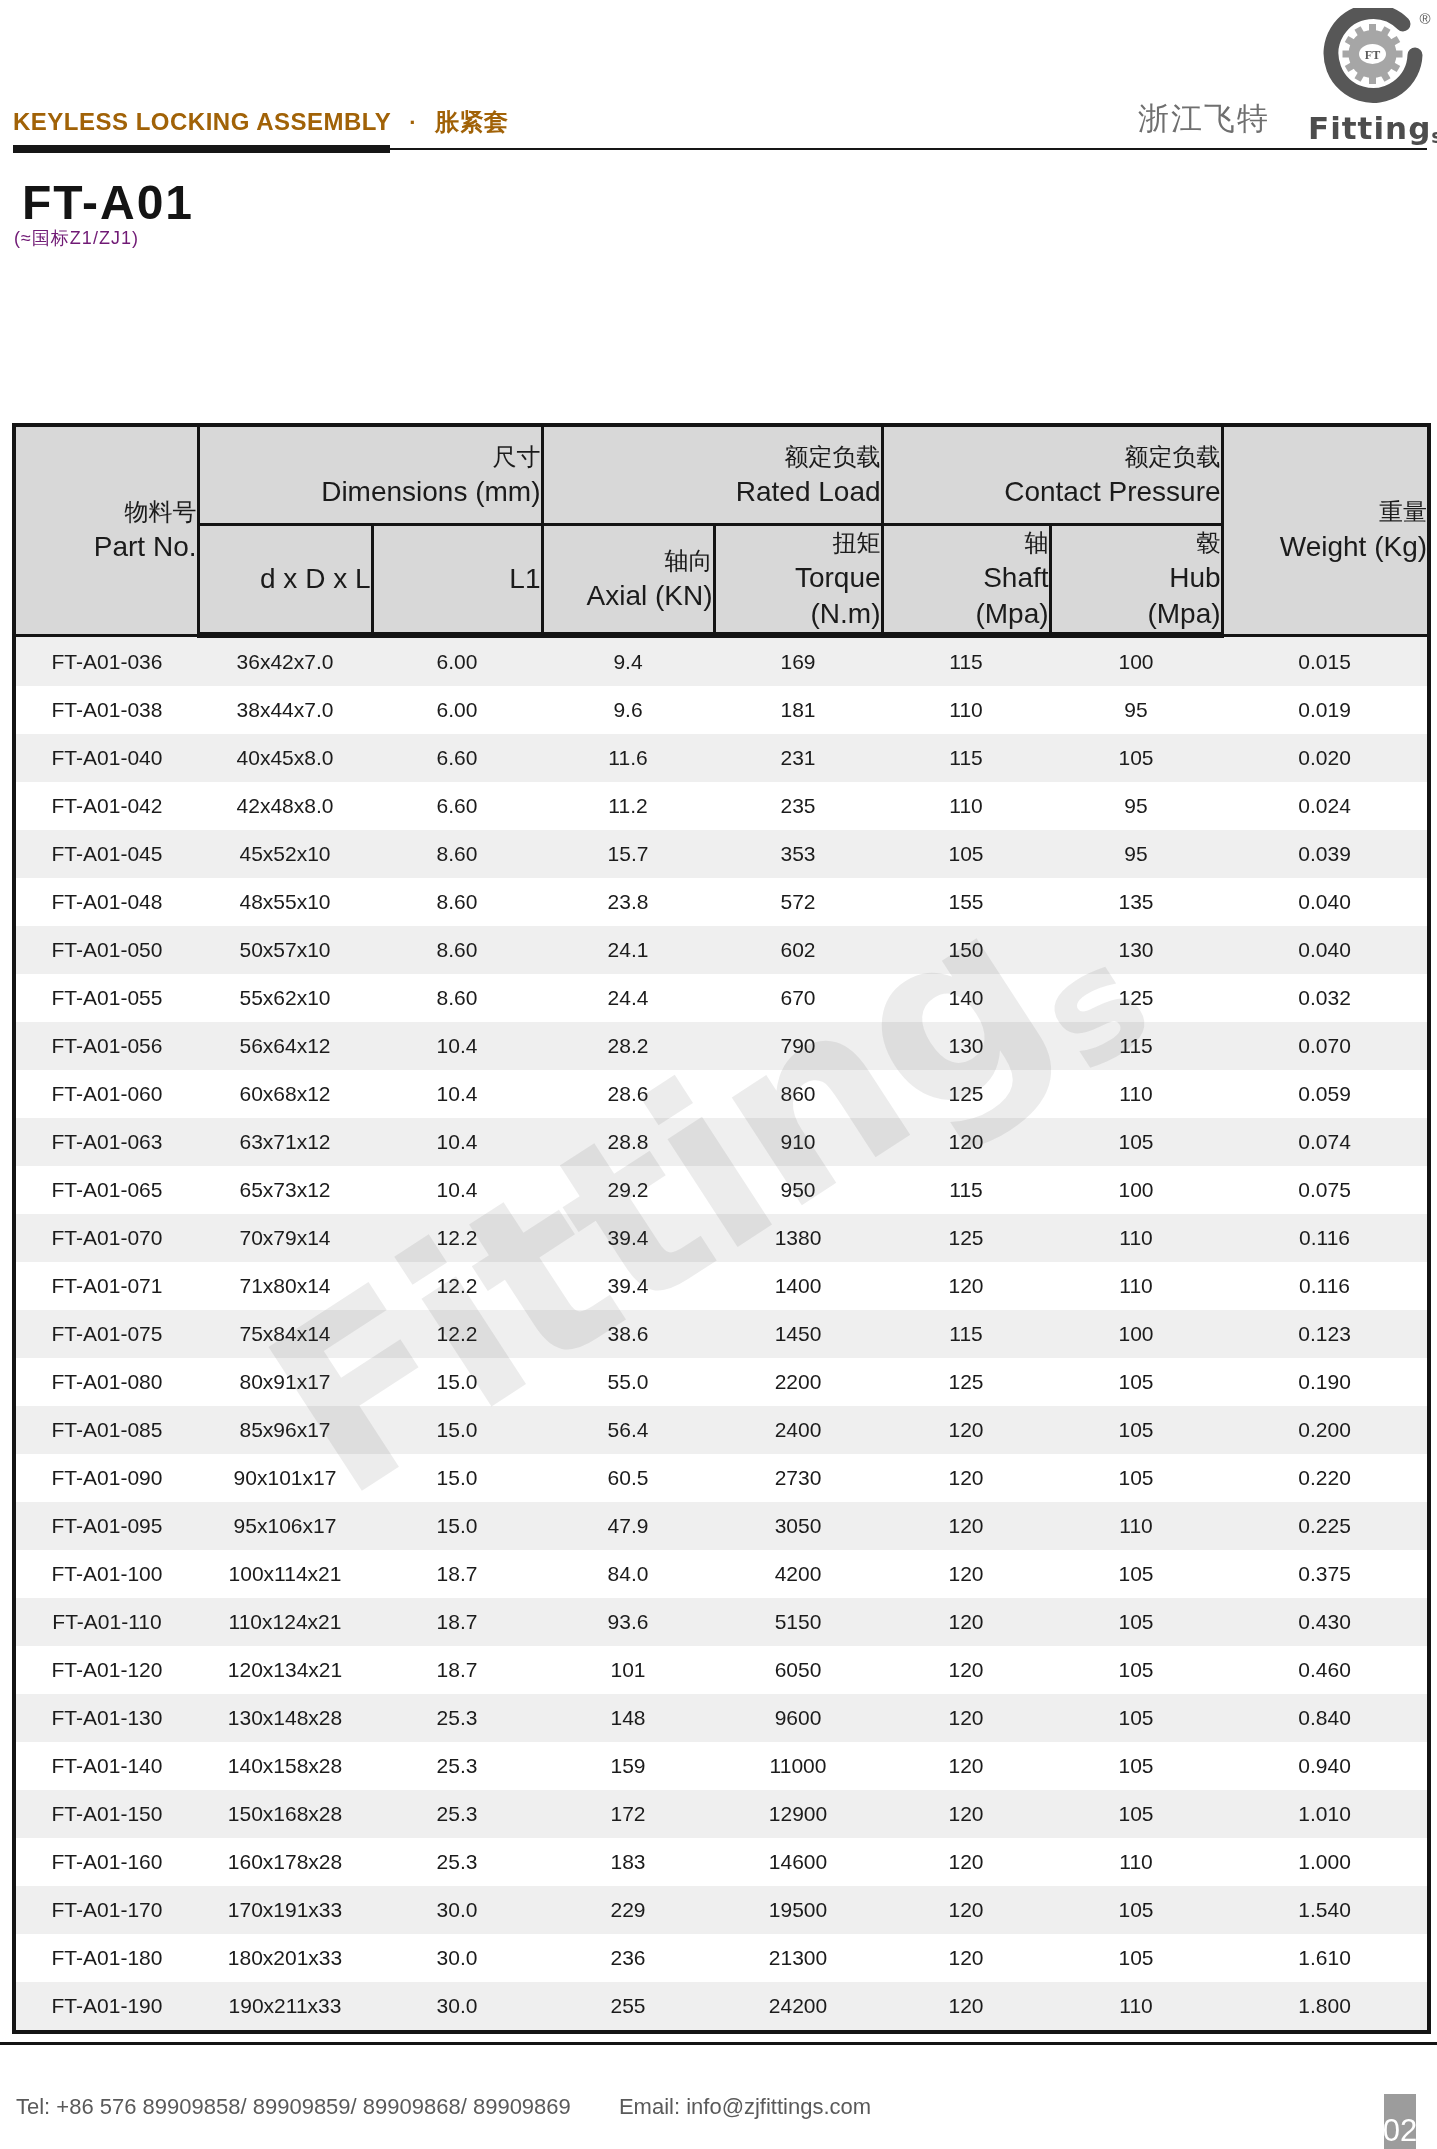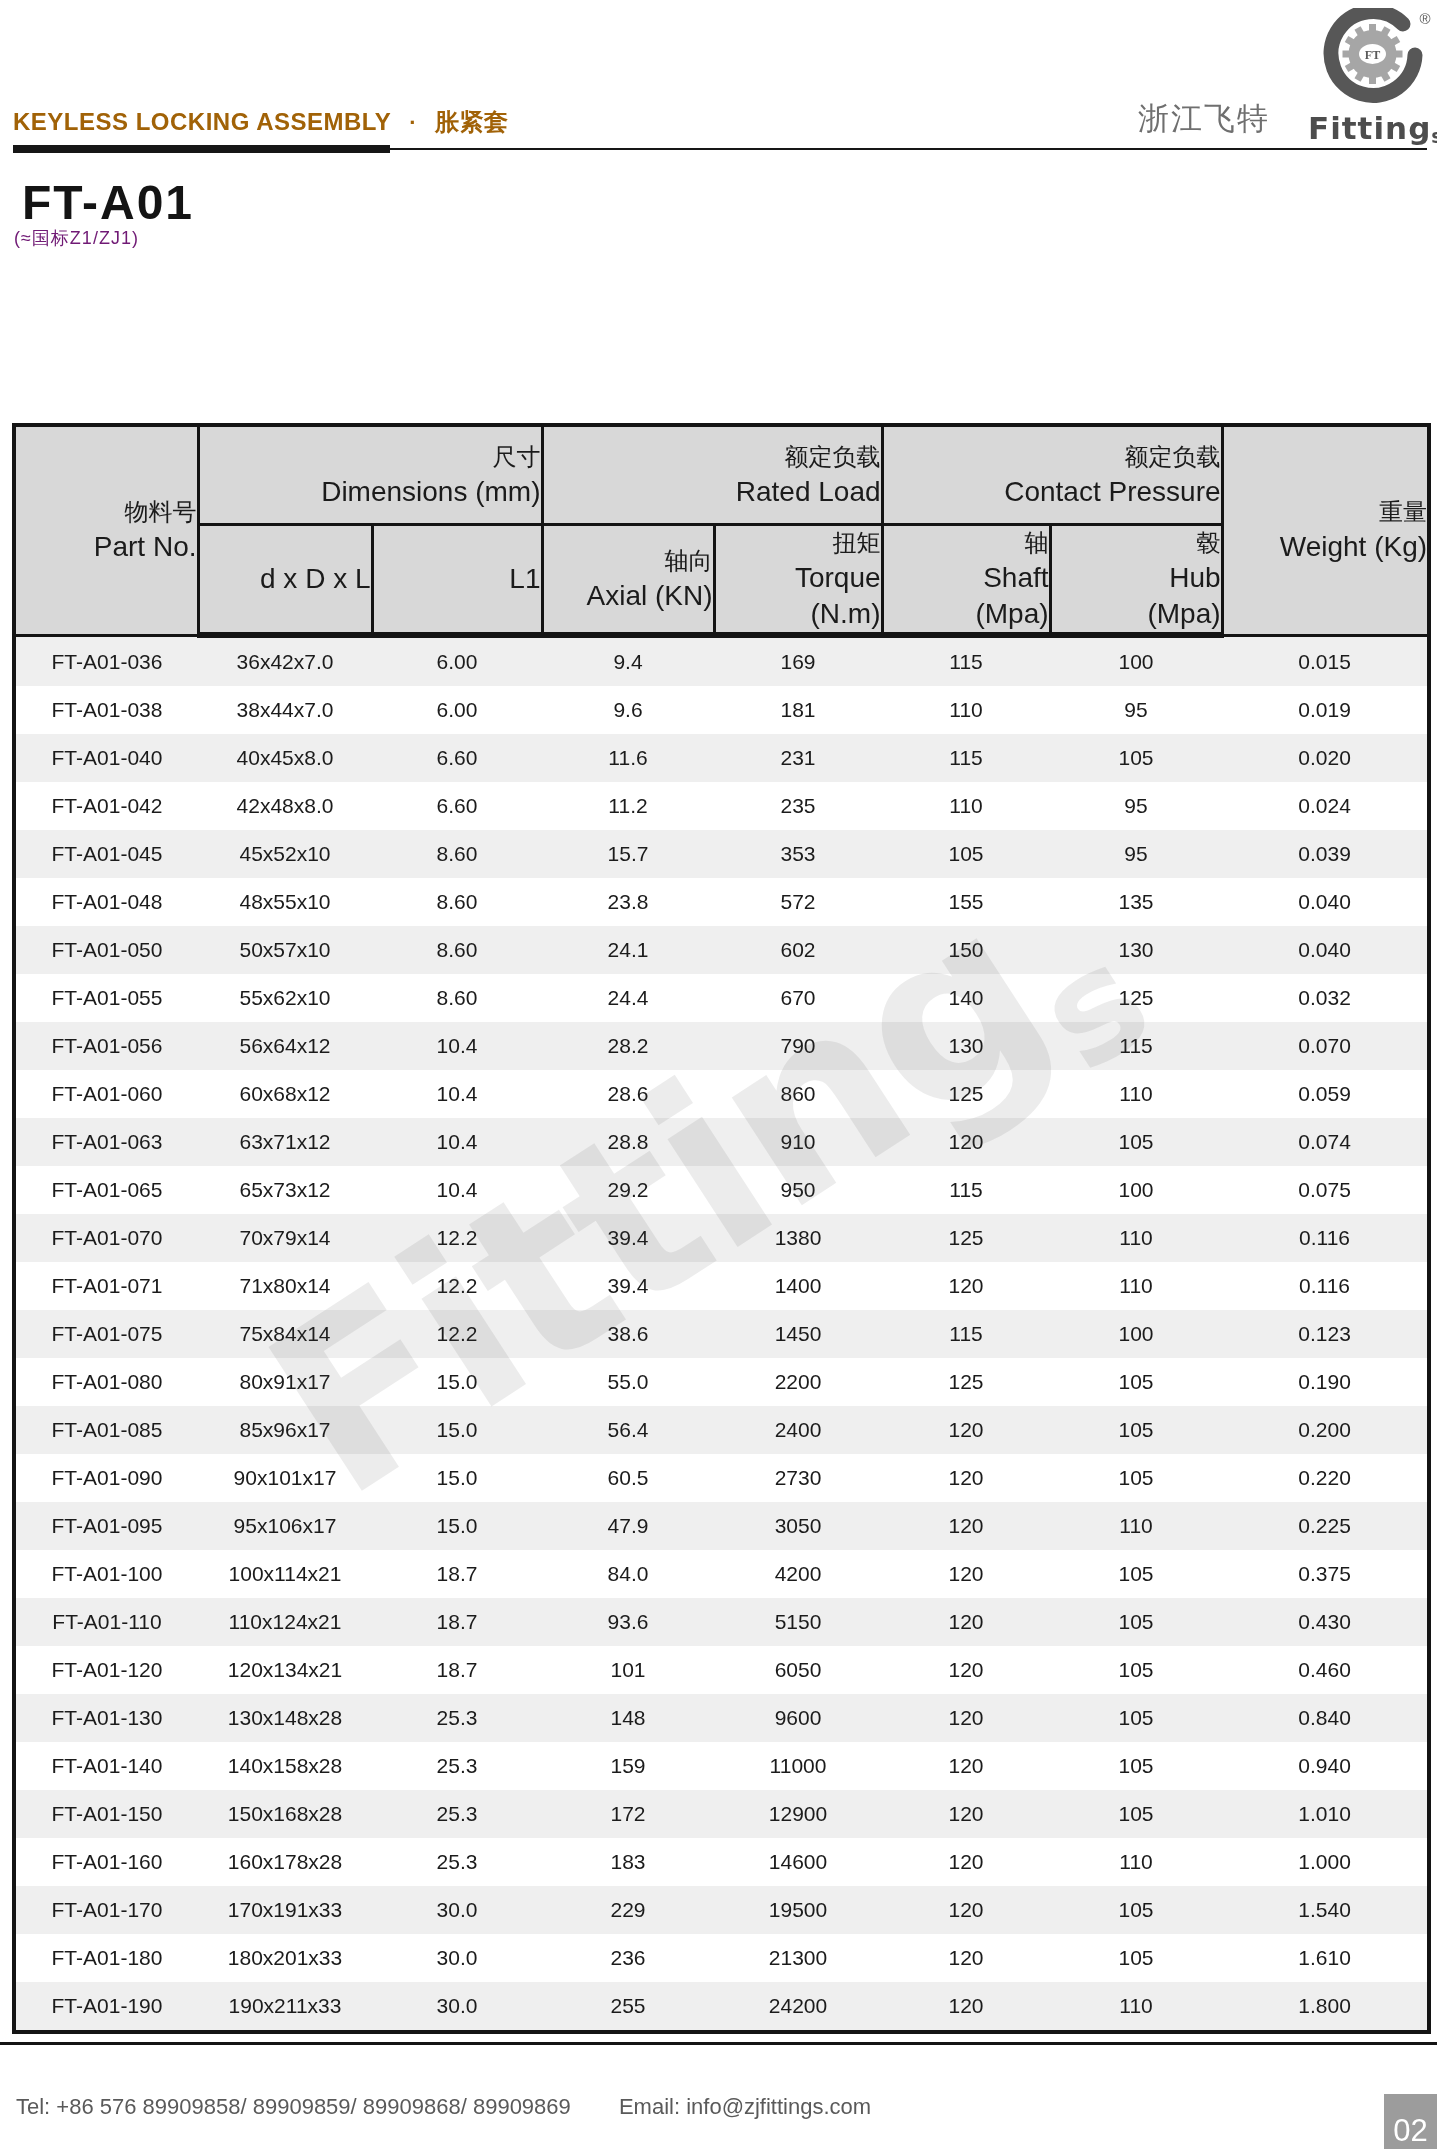--- a/index.html
+++ b/index.html
@@ -80,7 +80,7 @@
   }
   .footer-contact .email { margin-left:42px; }
   .page-badge {
-    position:absolute; left:1384px; top:2094px; width:53px; height:55px;
+    position:absolute; left:1384px; top:2094px; width:32px; height:55px;
     background:#9c9c9c; color:#ffffff;
     display:flex; align-items:flex-end; justify-content:center;
     font-size:31px; line-height:1; padding-bottom:3px; box-sizing:border-box;

